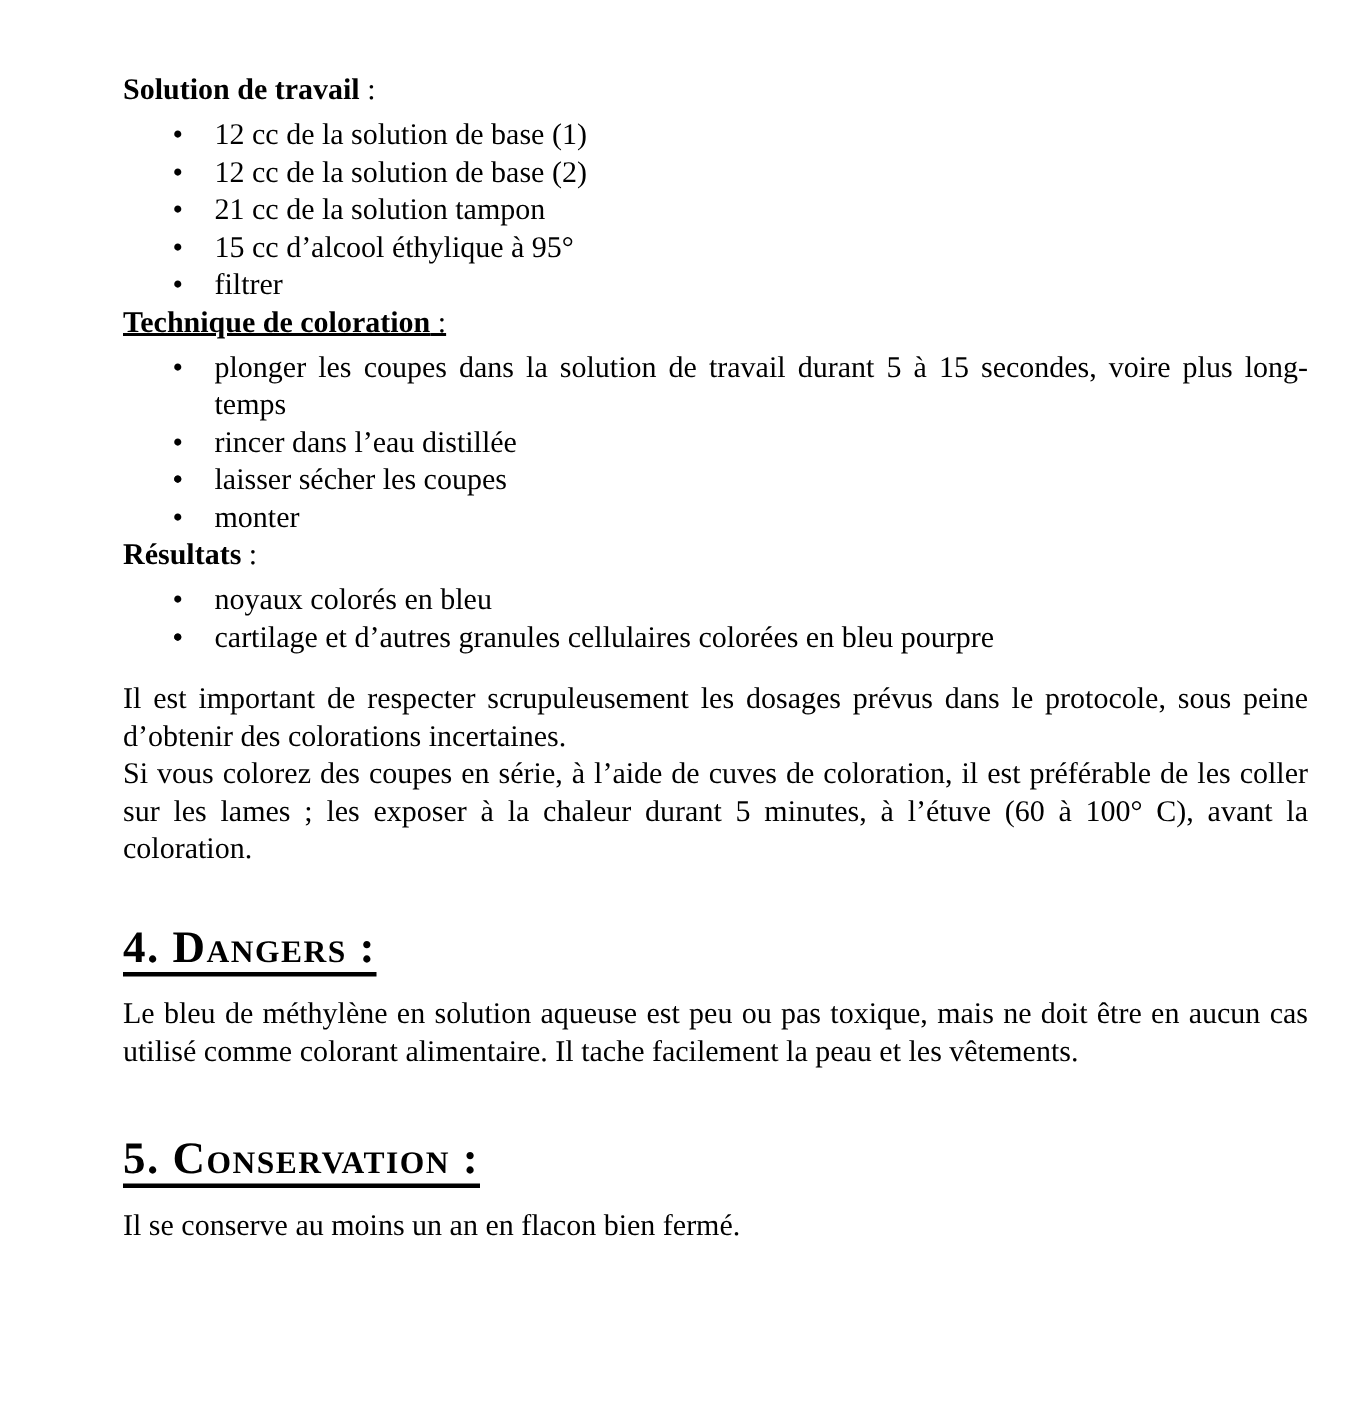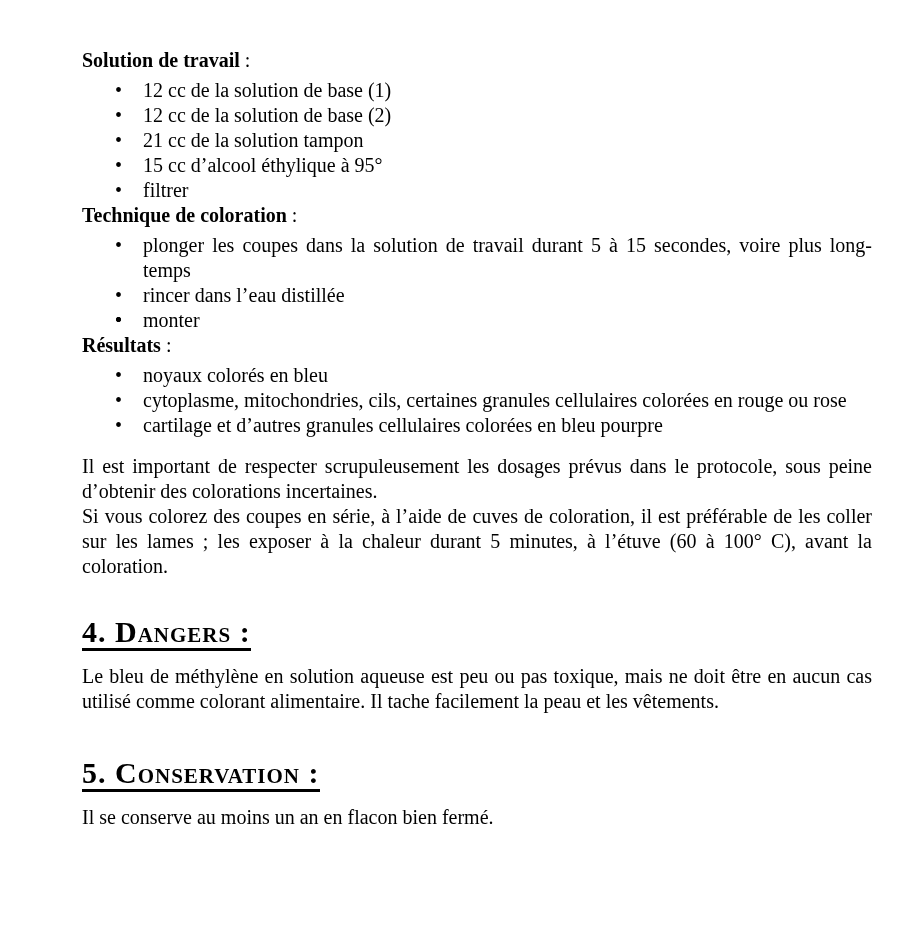--- a/index.html
+++ b/index.html
@@ -45,7 +45,7 @@
     font-size: 20px;
   }
 
-  .sec-gap    { margin-top: 24px; }
+  .sec-gap    { margin-top: 24px; text-decoration: underline; }
   .sec-gap-sm { margin-top: 20px; }
 
   p.par {

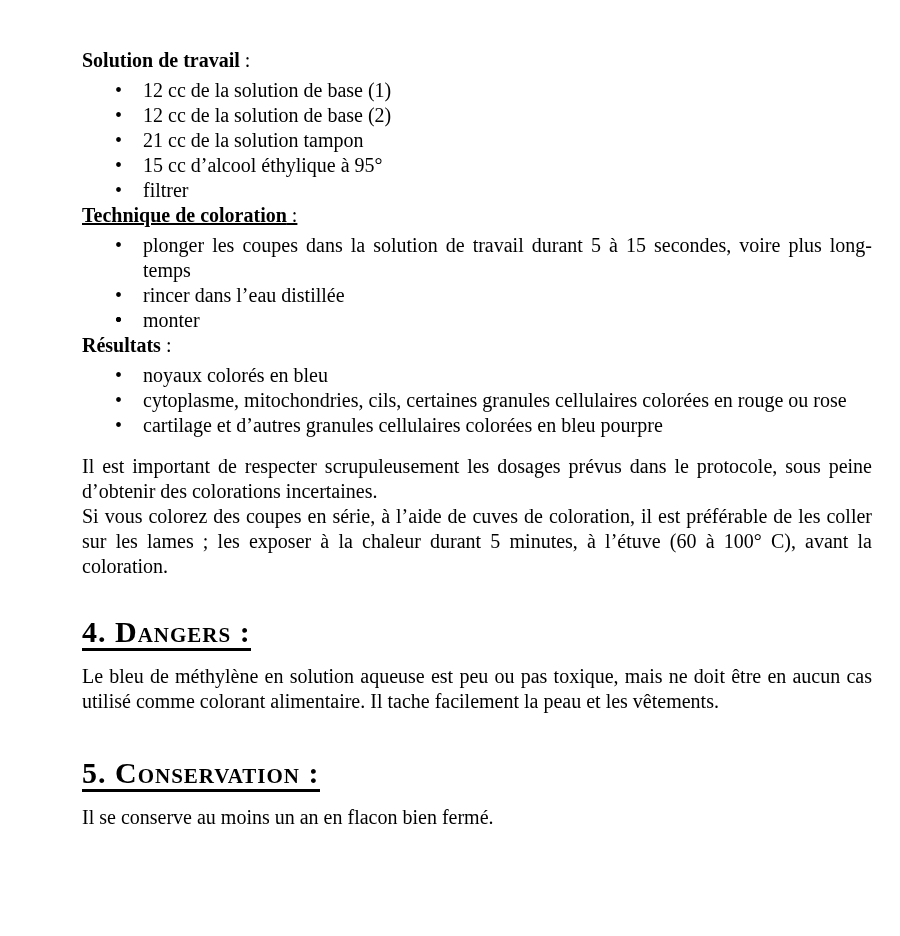--- a/index.html
+++ b/index.html
@@ -91,7 +91,7 @@
         <li><span class="bullet">•</span><span>plonger les coupes dans la solution de travail durant 5 à 15 secondes, voire plus long-temps</span></li>
         <li><span class="bullet">•</span><span>rincer dans l’eau distillée</span></li>
         <li><span class="bullet">•</span></li>
-        <li><span class="bullet">•</span></li>
+        <li><span class="bullet">•</span><span>laisser sécher les coupes</span></li>
         <li><span class="bullet">•</span><span>monter</span></li>
       </ul>
     </section>

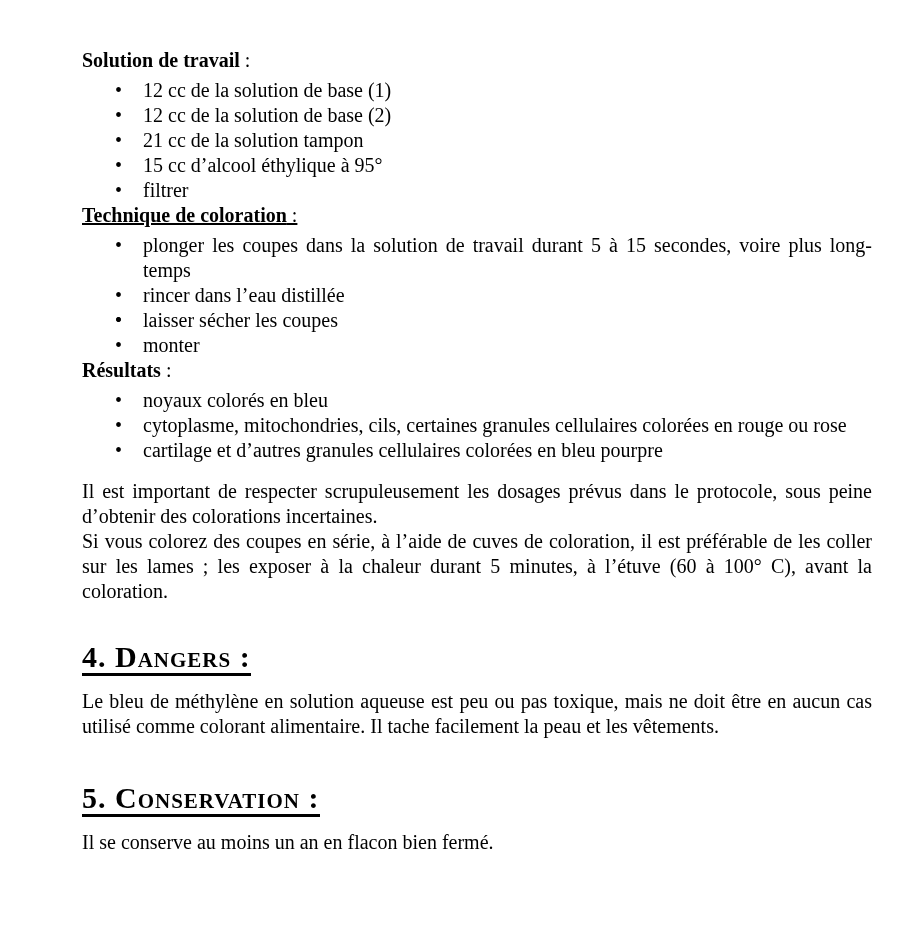--- a/index.html
+++ b/index.html
@@ -100,7 +100,7 @@
       <h3 class="subhead sec-gap-sm"><span>Résultats</span><span class="suffix"> :</span></h3>
       <ul class="bullets">
         <li><span class="bullet">•</span><span>noyaux colorés en bleu</span></li>
-        <li><span class="bullet">•</span><span>cytoplasme, mitochondries, cils, certaines granules cellulaires colorées en rouge ou rose</span></li>
+        <li><span class="bullet">•</span></li>
         <li><span class="bullet">•</span><span>cartilage et d’autres granules cellulaires colorées en bleu pourpre</span></li>
       </ul>
     </section>

